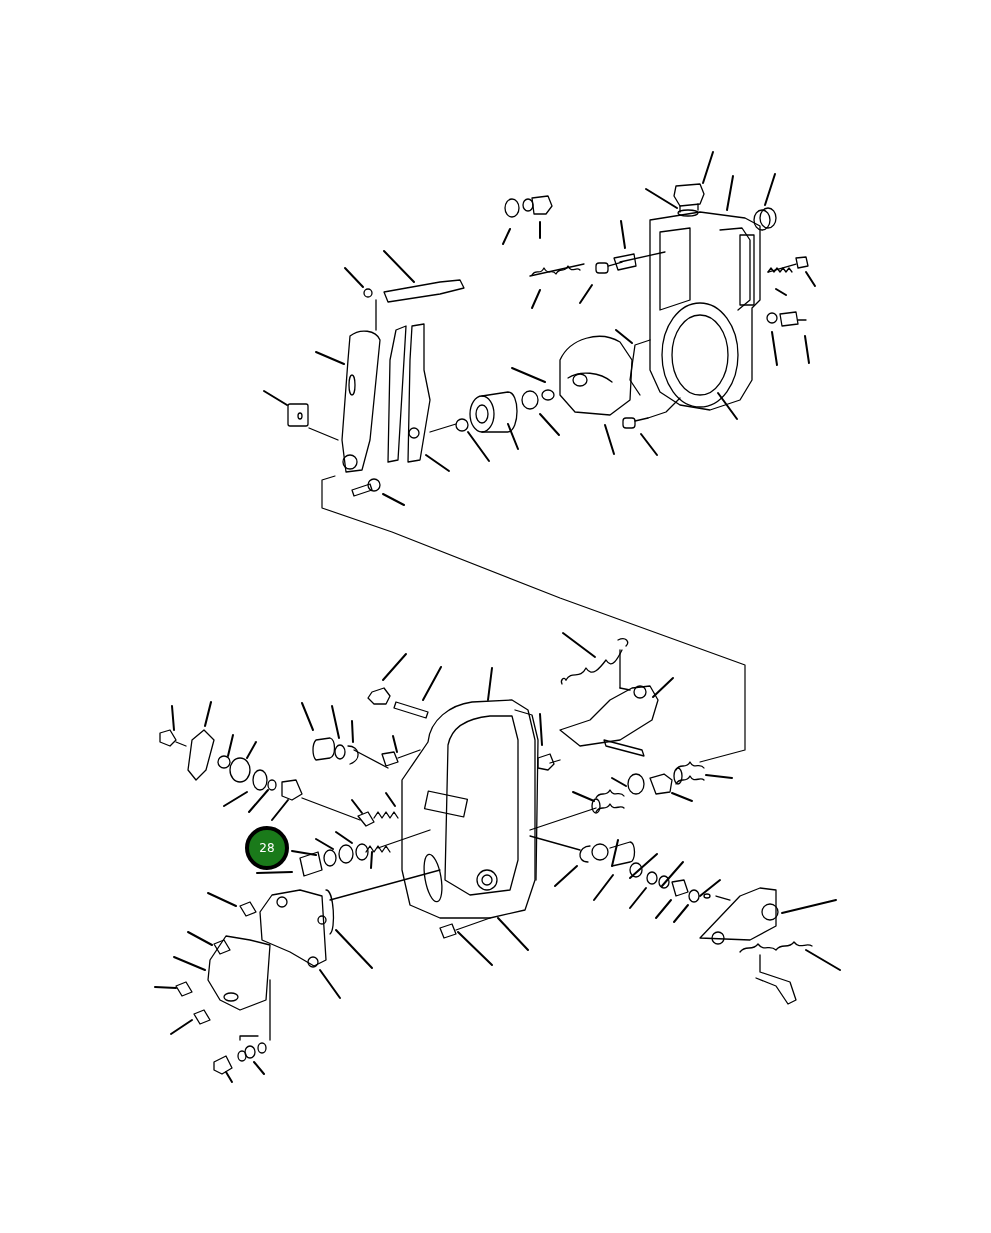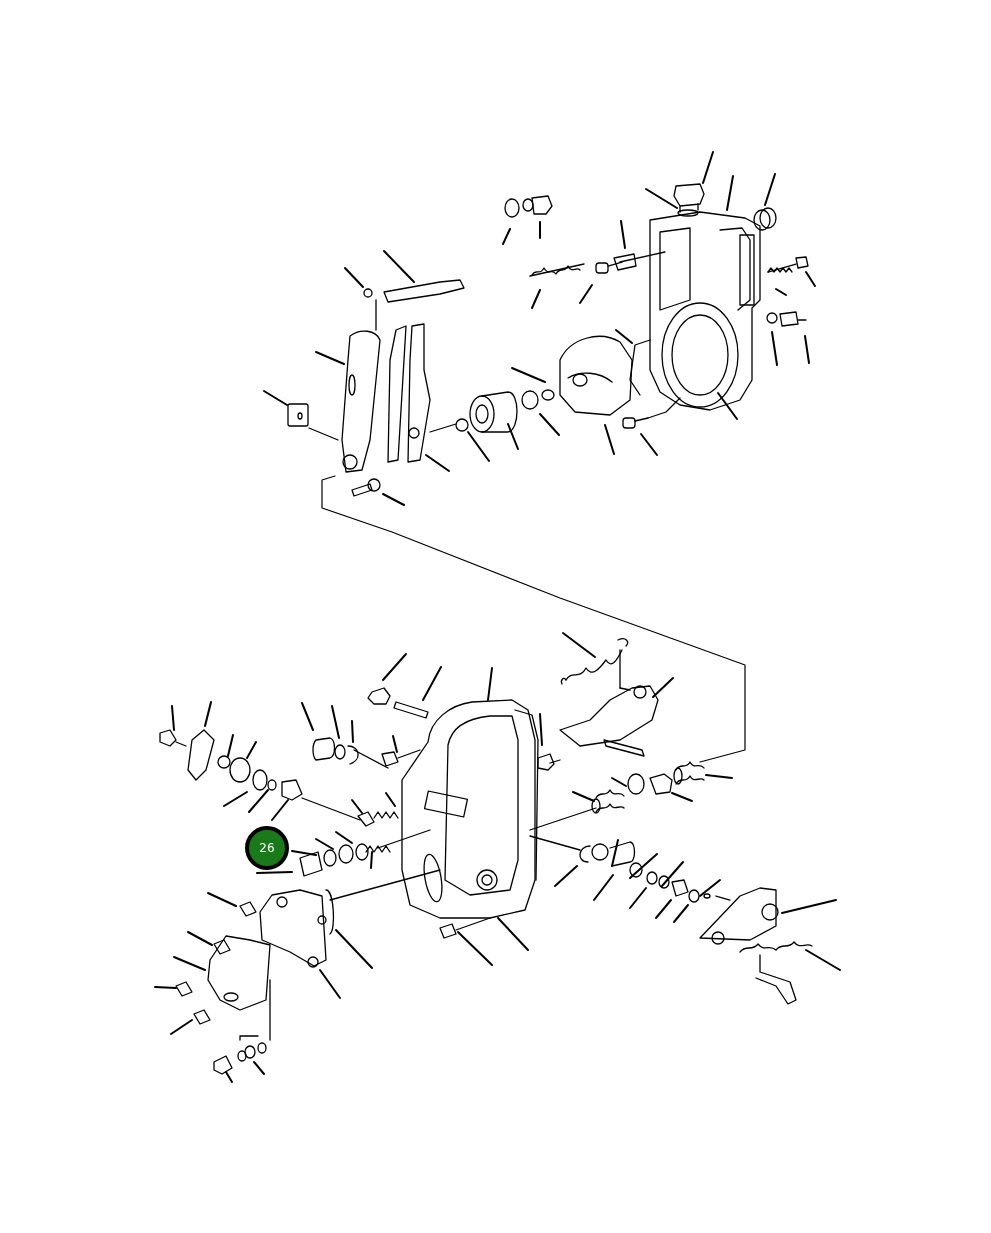--- a/index.html
+++ b/index.html
@@ -345,7 +345,7 @@
 </svg>
 
 <div class="callout" style="left:245px; top:826px; background:#1a7a1a;">
-  <span>26</span>
+  <span>28</span>
 </div>
 
 </body></html>

